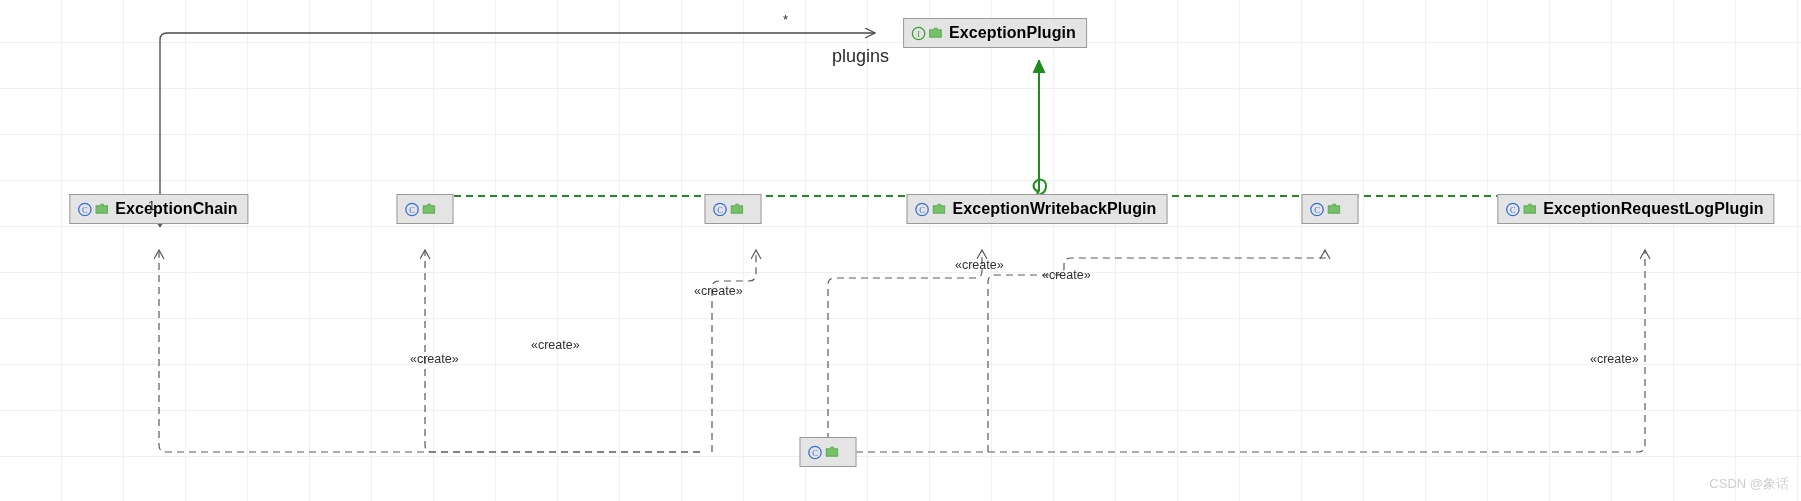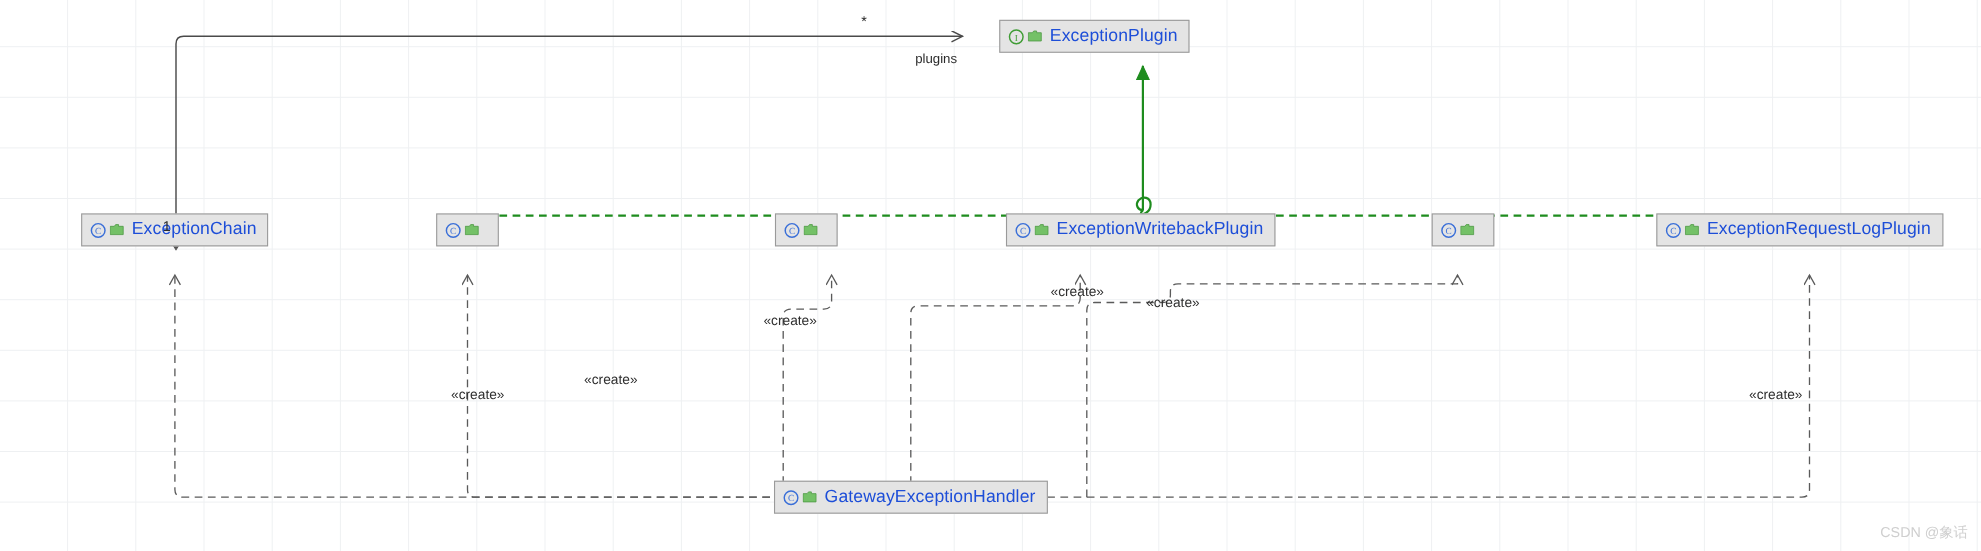--- a/index.html
+++ b/index.html
@@ -57,8 +57,8 @@
   }
   .node .nm {
     font-size: 16px;
-    font-weight: normal;
-    color: #1d4ed8;
+    font-weight: bold;
+    color: #000000;
     letter-spacing: .1px;
   }
 

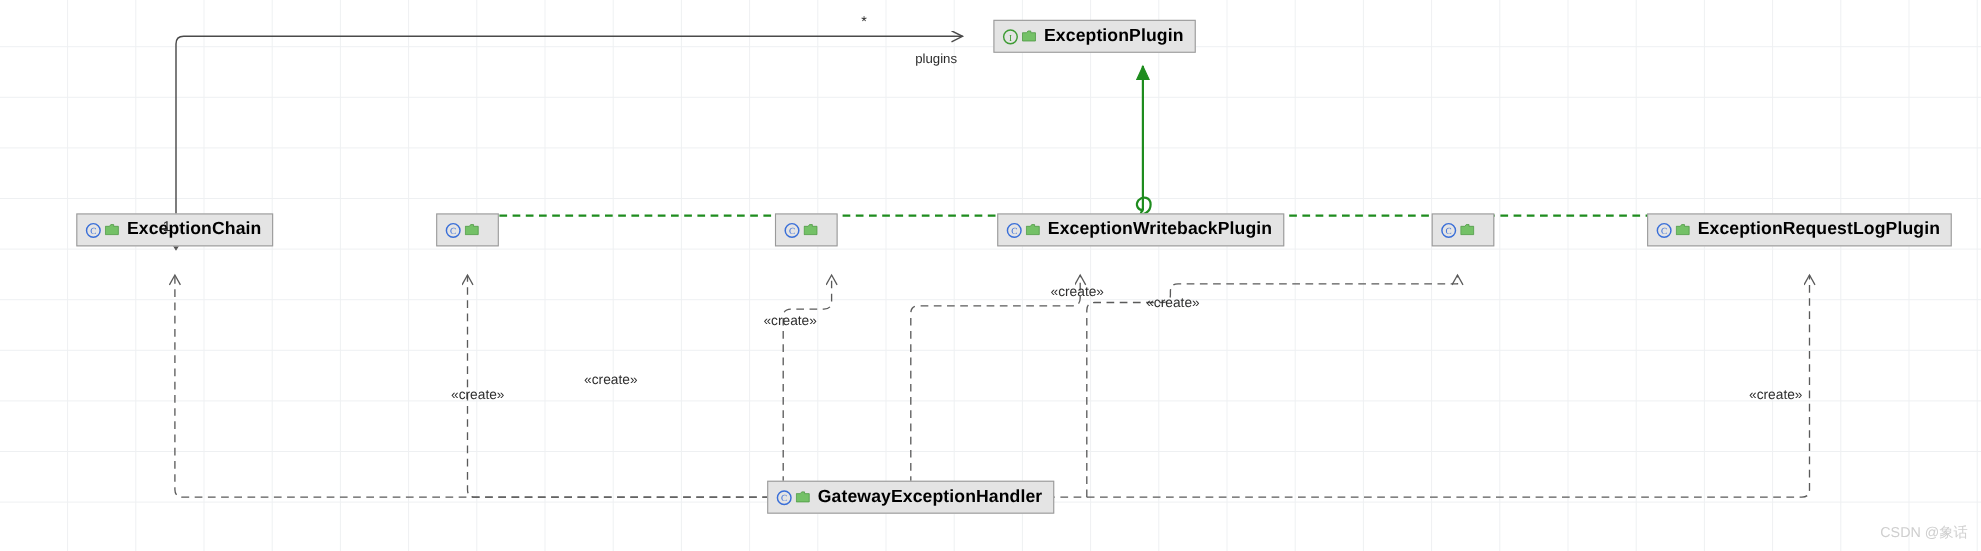--- a/index.html
+++ b/index.html
@@ -78,7 +78,7 @@
     color: #2b2b2b;
   }
   .lbl.role {
-    font-size: 12px;
+    font-size: 18px;
     color: #2b2b2b;
   }
 

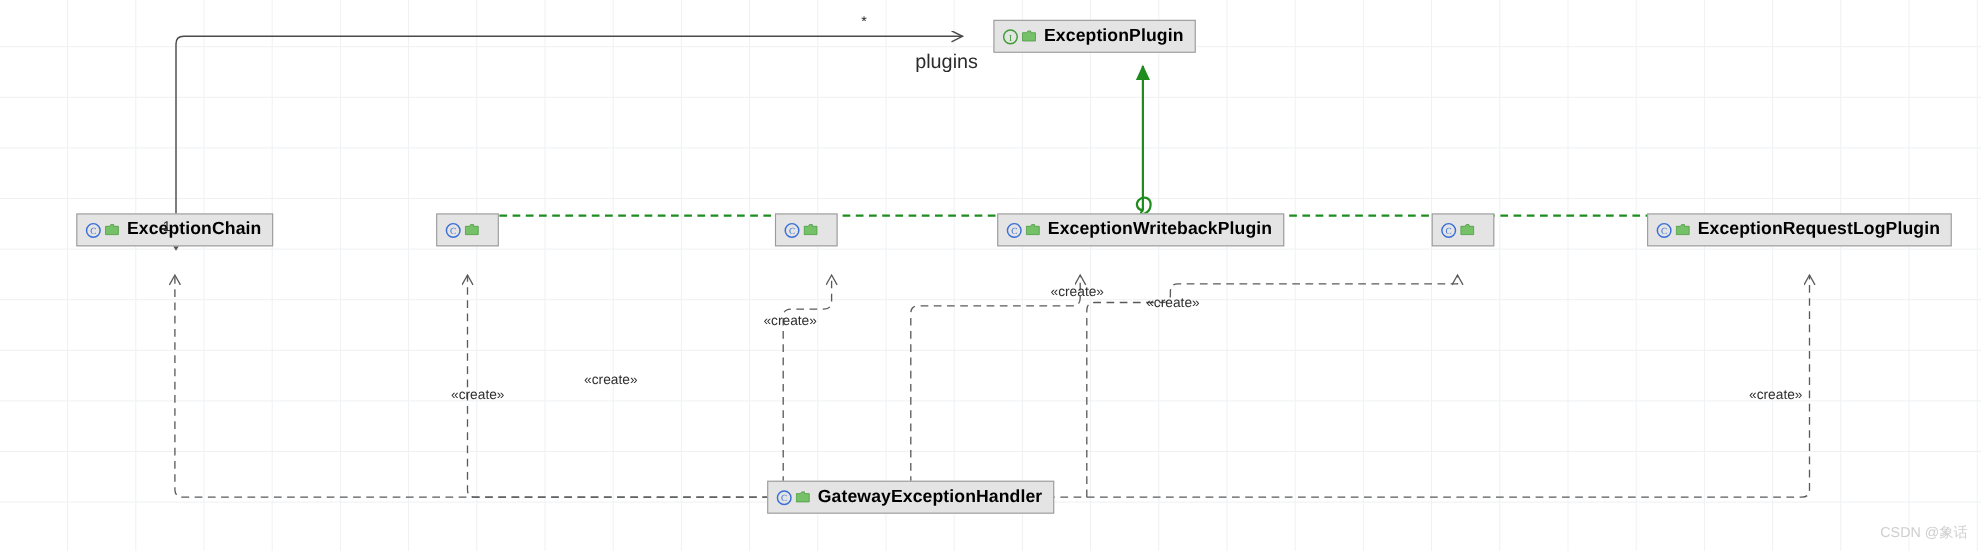--- a/index.html
+++ b/index.html
@@ -264,7 +264,6 @@
         <path d="M0.5,2.5 L4.5,2.5 L5.8,0.8 L8.6,0.8 L8.6,2.5 L13.2,2.5 L13.2,10.6 L0.5,10.6 z" fill="#74c167" stroke="#4f9a46" stroke-width="0.8"></path>
       </svg>
     </span>
-    <span class="nm">GatewayExceptionHandler</span>
   </div>
 
   <div class="lbl mult" style="left:783px; top:12px;">*</div>

